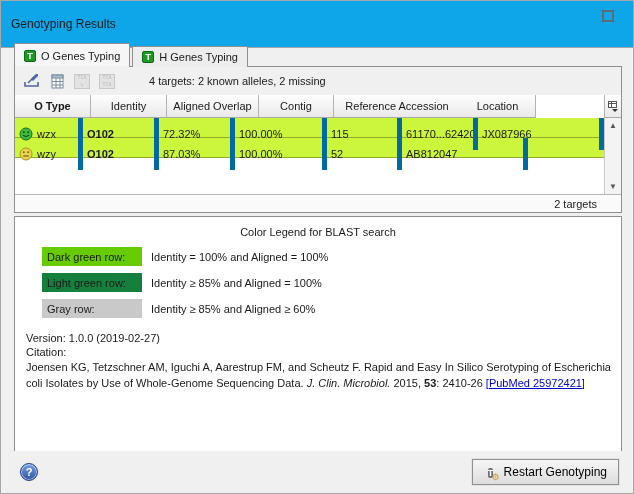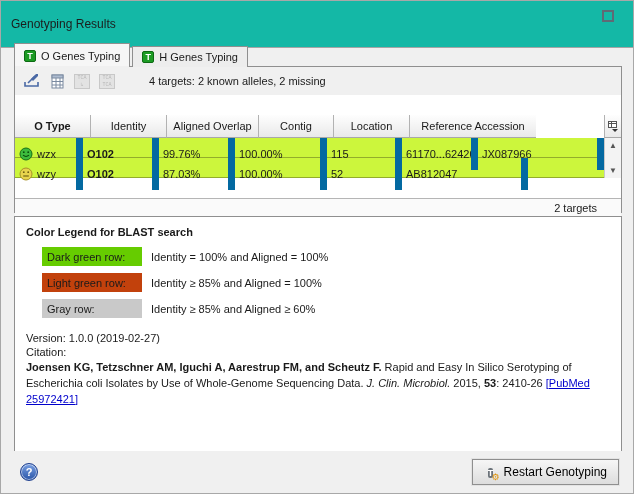--- a/index.html
+++ b/index.html
@@ -10,7 +10,7 @@
             border:1px solid #a8a8a8; overflow:hidden; }
 
   
-  .titlebar { position:absolute; top:0; left:0; right:0; height:47px; background:#14b8a6;
+  .titlebar { position:absolute; top:0; left:0; right:0; height:47px; background:#0ea5e9;
               border-bottom:1px solid #a5a5a5; display:flex; align-items:center; padding:0 10px; }
   .titlebar-text { font-size:12px; color:#1c1c1c; }
   .float-btn { position:absolute; right:19px; top:9px; width:12px; height:12px;

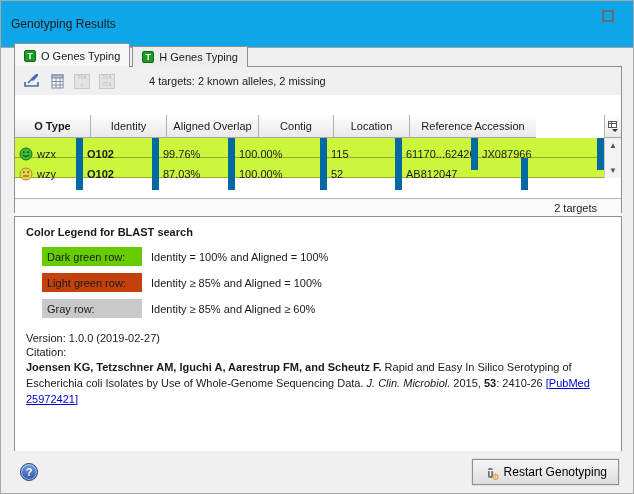--- a/index.html
+++ b/index.html
@@ -27,7 +27,7 @@
 
   
   .tab-panel { position:absolute; top:65px; left:13px; width:608px; height:147px;
-               border:1px solid #8f8f8f; background:#ffffff; z-index:2; display:flex; flex-direction:column;gap:20px; }
+               border:1px solid #8f8f8f; background:#ffffff; z-index:2; display:flex; flex-direction:column; }
 
   .toolbar { height:28px; background:#f0f0f0; display:flex; align-items:center; padding:0 6px; flex:0 0 auto; }
   .tool-btn { width:22px; height:21px; margin-right:3px; display:flex; align-items:center; justify-content:center;

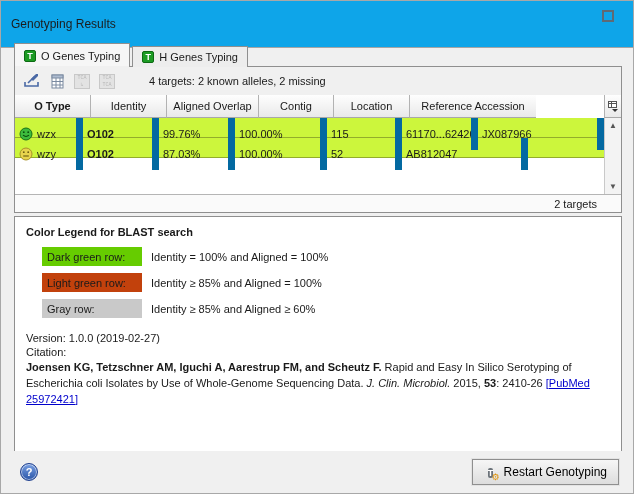--- a/index.html
+++ b/index.html
@@ -150,8 +150,8 @@
         <div class="hcell col-identity">Identity</div>
         <div class="hcell col-aligned">Aligned Overlap</div>
         <div class="hcell col-contig">Contig</div>
+        <div class="hcell col-refacc">Reference Accession</div>
         <div class="hcell col-location">Location</div>
-        <div class="hcell col-refacc">Reference Accession</div>
       </div>
       <div class="col-picker">
         <svg width="11" height="11" viewBox="0 0 11 11">

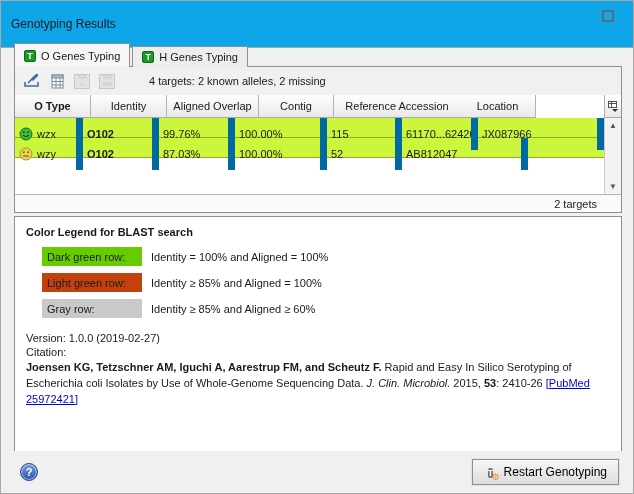--- a/index.html
+++ b/index.html
@@ -52,7 +52,7 @@
                 border-bottom:1px solid #a8a8a8; display:flex; align-items:center; justify-content:center; }
 
   .trow { display:flex; height:20px; border-bottom:1px solid #93ad2b; }
-  .tcell { display:flex; align-items:center; padding:16px 4px; border-right:7px solid #0369a1;
+  .tcell { display:flex; align-items:center; padding:16px 4px; border-right:5px solid #0369a1;
            overflow:hidden; white-space:nowrap; }
   .tcell.bold { font-weight:bold; }
   .smiley { width:14px; height:14px; margin-right:4px; flex:0 0 auto; }

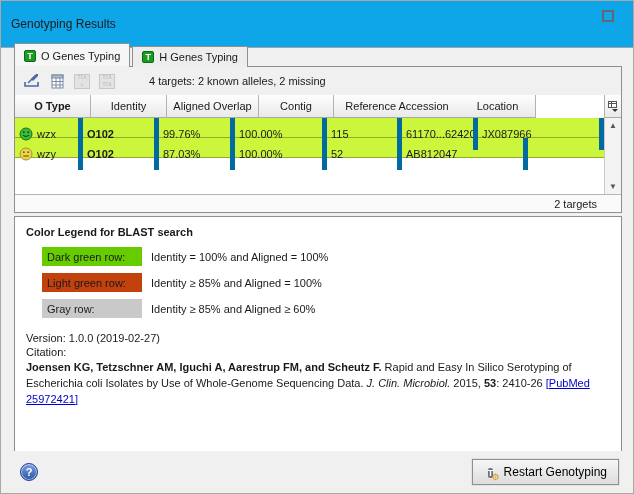--- a/index.html
+++ b/index.html
@@ -173,7 +173,7 @@
           <span>wzx</span>
         </div>
         <div class="tcell col-otype bold">O102</div>
-        <div class="tcell col-identity">99.76%</div>
+        <div class="tcell col-identity">72.32%</div>
         <div class="tcell col-aligned">100.00%</div>
         <div class="tcell col-contig">115</div>
         <div class="tcell col-location">61170...62420</div>

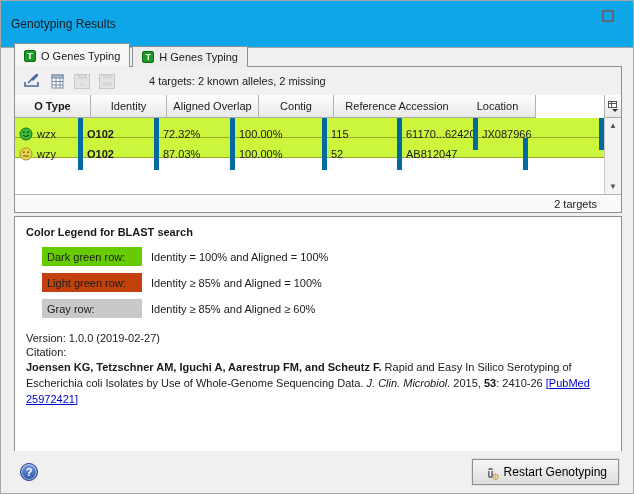--- a/index.html
+++ b/index.html
@@ -68,7 +68,7 @@
   
   .legend-panel { position:absolute; top:215px; left:13px; width:608px; height:237px;
                   background:#ffffff; border:1px solid #8f8f8f; padding:9px 11px; overflow:hidden; }
-  .legend-title { font-weight:bold; margin-bottom:9px; }
+  .legend-title { font-weight:normal; margin-bottom:9px;text-align:center; }
   .legend-row { display:flex; align-items:center; margin-bottom:7px;padding-left:16px; }
   .legend-swatch { width:100px; height:19px; display:flex; align-items:center; padding:0 5px; flex:0 0 auto; }
   .legend-desc { margin-left:9px; }

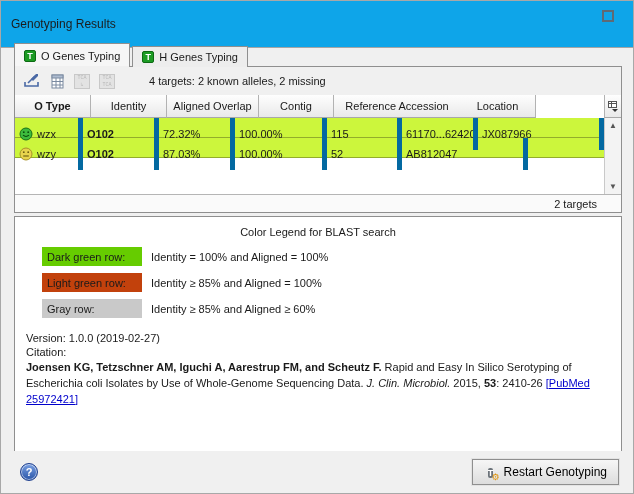--- a/index.html
+++ b/index.html
@@ -216,7 +216,7 @@
       <span class="legend-desc">Identity = 100% and Aligned = 100%</span>
     </div>
     <div class="legend-row">
-      <span class="legend-swatch" style="background-color: #c2410c;">Light green row:</span>
+      <span class="legend-swatch" style="background-color: #15803d;">Light green row:</span>
       <span class="legend-desc">Identity ≥ 85% and Aligned = 100%</span>
     </div>
     <div class="legend-row">

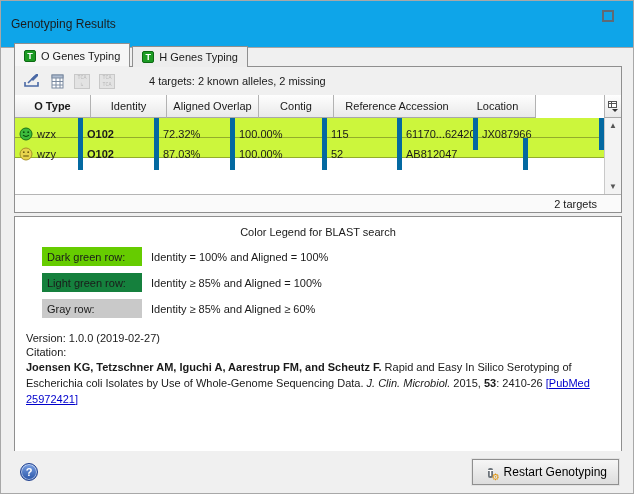--- a/index.html
+++ b/index.html
@@ -75,7 +75,7 @@
   .version-line { margin-top:14px; }
   .citation-label { margin-top:2px; }
   .citation-par { margin-top:2px; line-height:1.45; width:590px; }
-  .cite-authors { font-weight:bold;margin-top:41px; }
+  .cite-authors { font-weight:normal;margin-top:41px; }
   .cite-journal { font-style:italic; }
   .cite-vol { font-weight:bold; }
   .pubmed-link { color:#0000cc; text-decoration:underline; cursor:pointer; }

